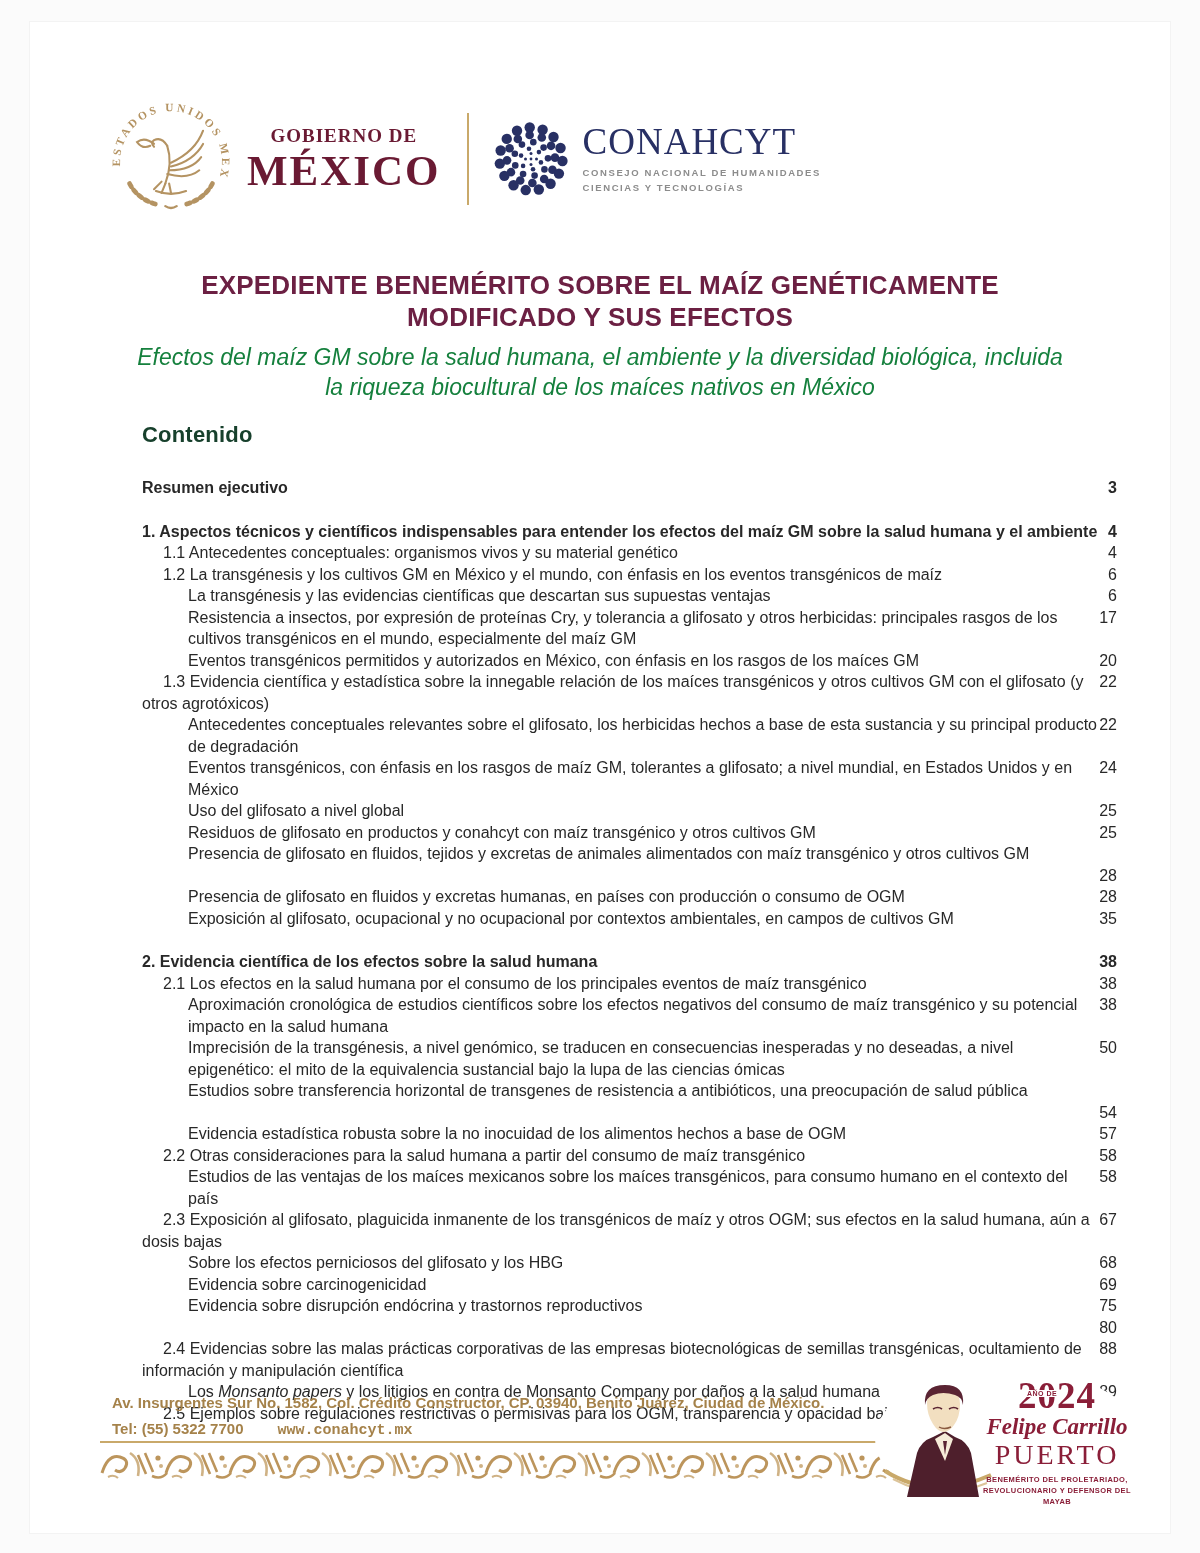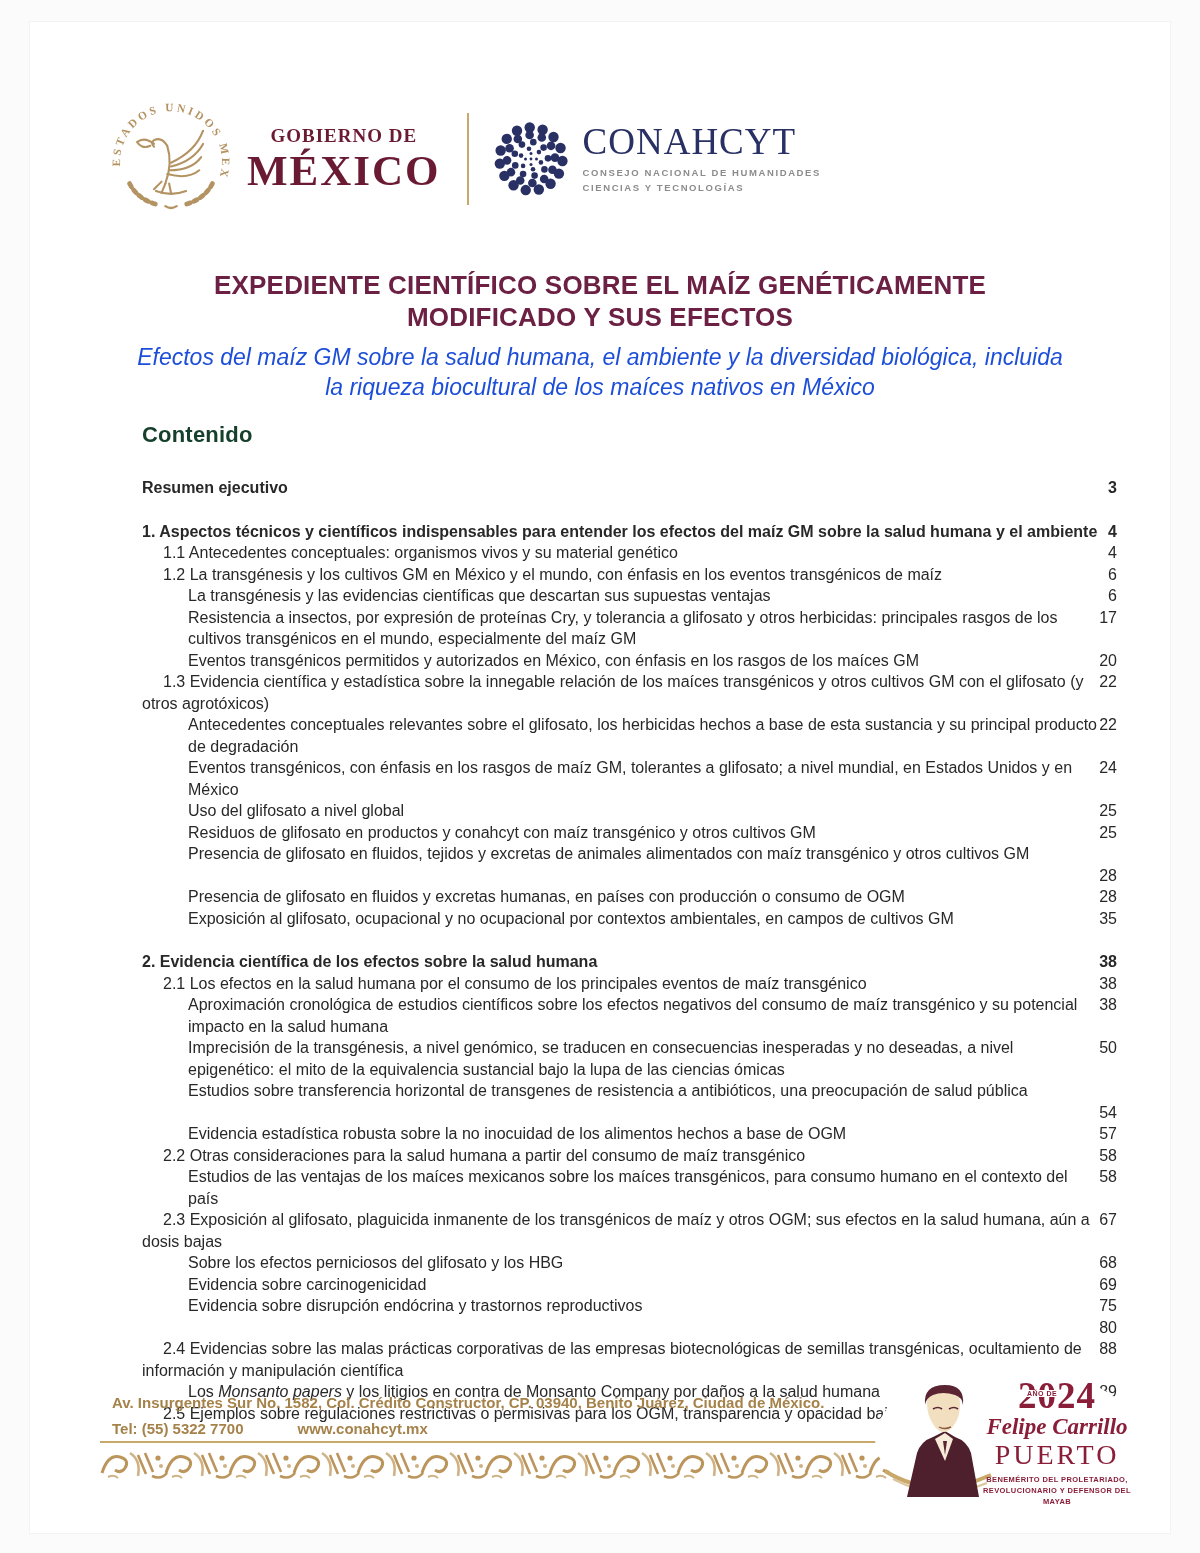--- a/index.html
+++ b/index.html
@@ -158,7 +158,7 @@
   </div>
 
   <div class="titleblock">
-    <div class="doc-title">EXPEDIENTE CIENTÍFICO SOBRE EL MAÍZ GENÉTICAMENTE MODIFICADO Y SUS EFECTOS</div>
+    <div class="doc-title">EXPEDIENTE BENEMÉRITO SOBRE EL MAÍZ GENÉTICAMENTE MODIFICADO Y SUS EFECTOS</div>
     <div class="doc-sub">Efectos del maíz GM sobre la salud humana, el ambiente y la diversidad biológica, incluida la riqueza biocultural de los maíces nativos en México</div>
   </div>
 

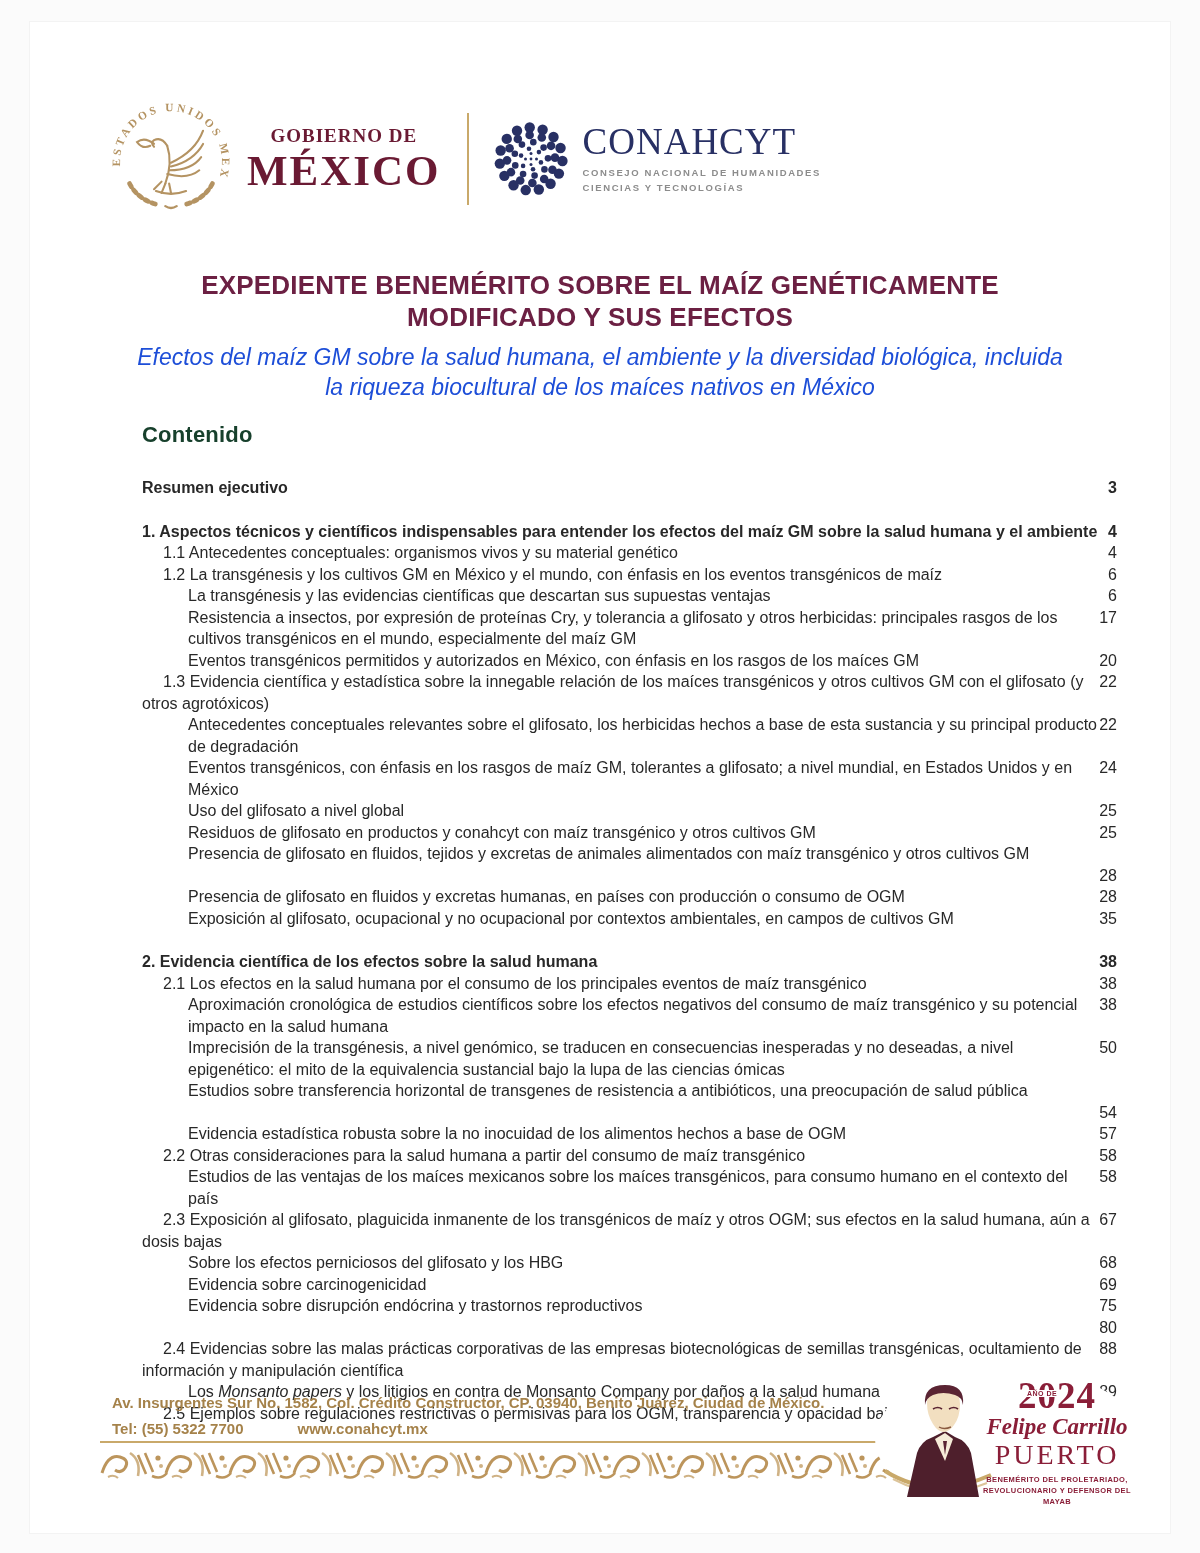--- a/index.html
+++ b/index.html
@@ -22,7 +22,7 @@
   
   .titleblock{position:absolute;left:100px;right:100px;top:248px;text-align:center;}
   .doc-title{color:#6c2043;font-weight:bold;font-size:26px;line-height:1.22;margin:0 auto;max-width:900px;letter-spacing:.2px;}
-  .doc-sub{color:#1d4ed8;font-style:italic;font-size:23px;line-height:1.28;margin:10px auto 0;max-width:1000px;font-weight:500;text-align:center;}
+  .doc-sub{color:#15803d;font-style:italic;font-size:23px;line-height:1.28;margin:10px auto 0;max-width:1000px;font-weight:500;text-align:center;}
 
   
   .contenido{position:absolute;left:112px;top:400px;margin:0;color:#17402c;font-size:22px;font-weight:bold;letter-spacing:.2px;}

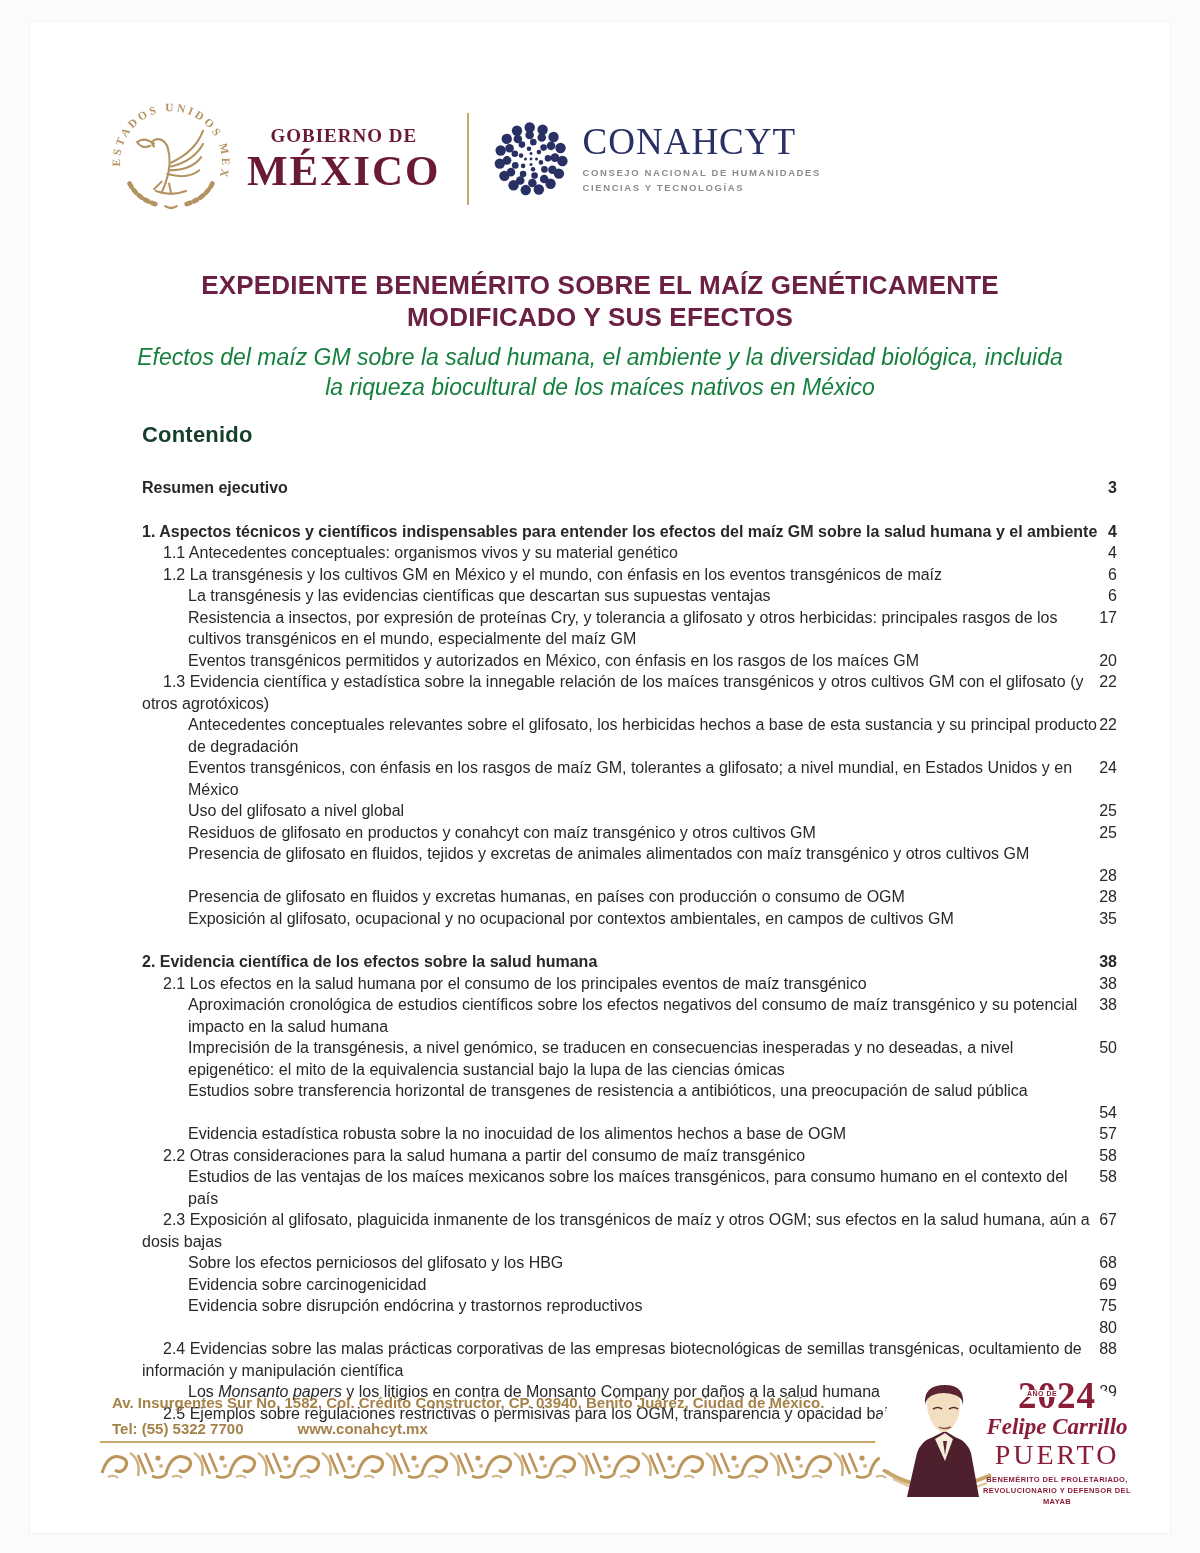--- a/index.html
+++ b/index.html
@@ -39,7 +39,7 @@
   
   .ftr{position:absolute;left:0;right:16px;top:1363px;height:168px;}
   .addr{position:absolute;left:82px;top:5px;color:#a5824a;font-weight:bold;font-size:15px;line-height:1.7;}
-  .addr .web{margin-left:54px;}
+  .addr .web{margin-left:34px;font-family:Liberation Mono, monospace;}
   .rule{position:absolute;left:70px;top:56px;width:1010px;height:2px;background:#c9a96a;}
   .band{position:absolute;left:70px;top:64px;}
   .emblem{position:absolute;left:845px;top:-12px;width:265px;height:140px;}

